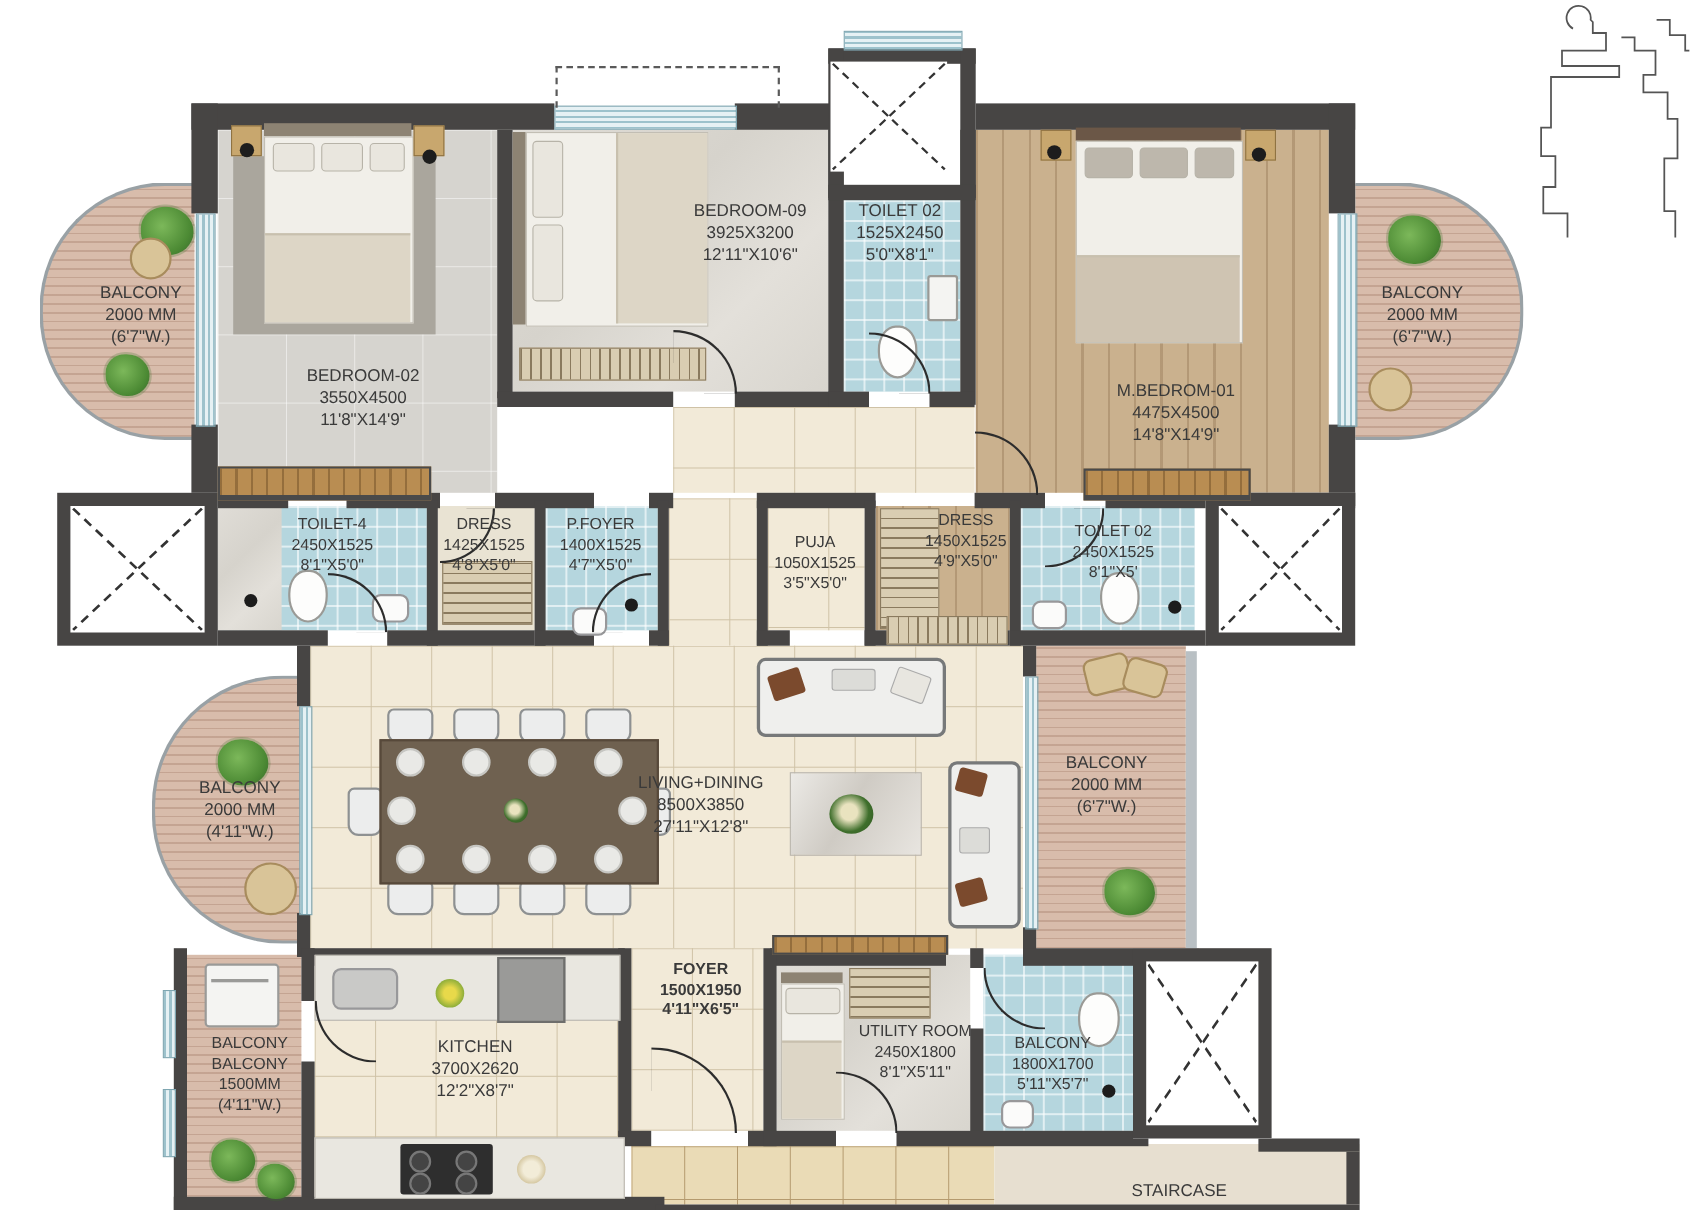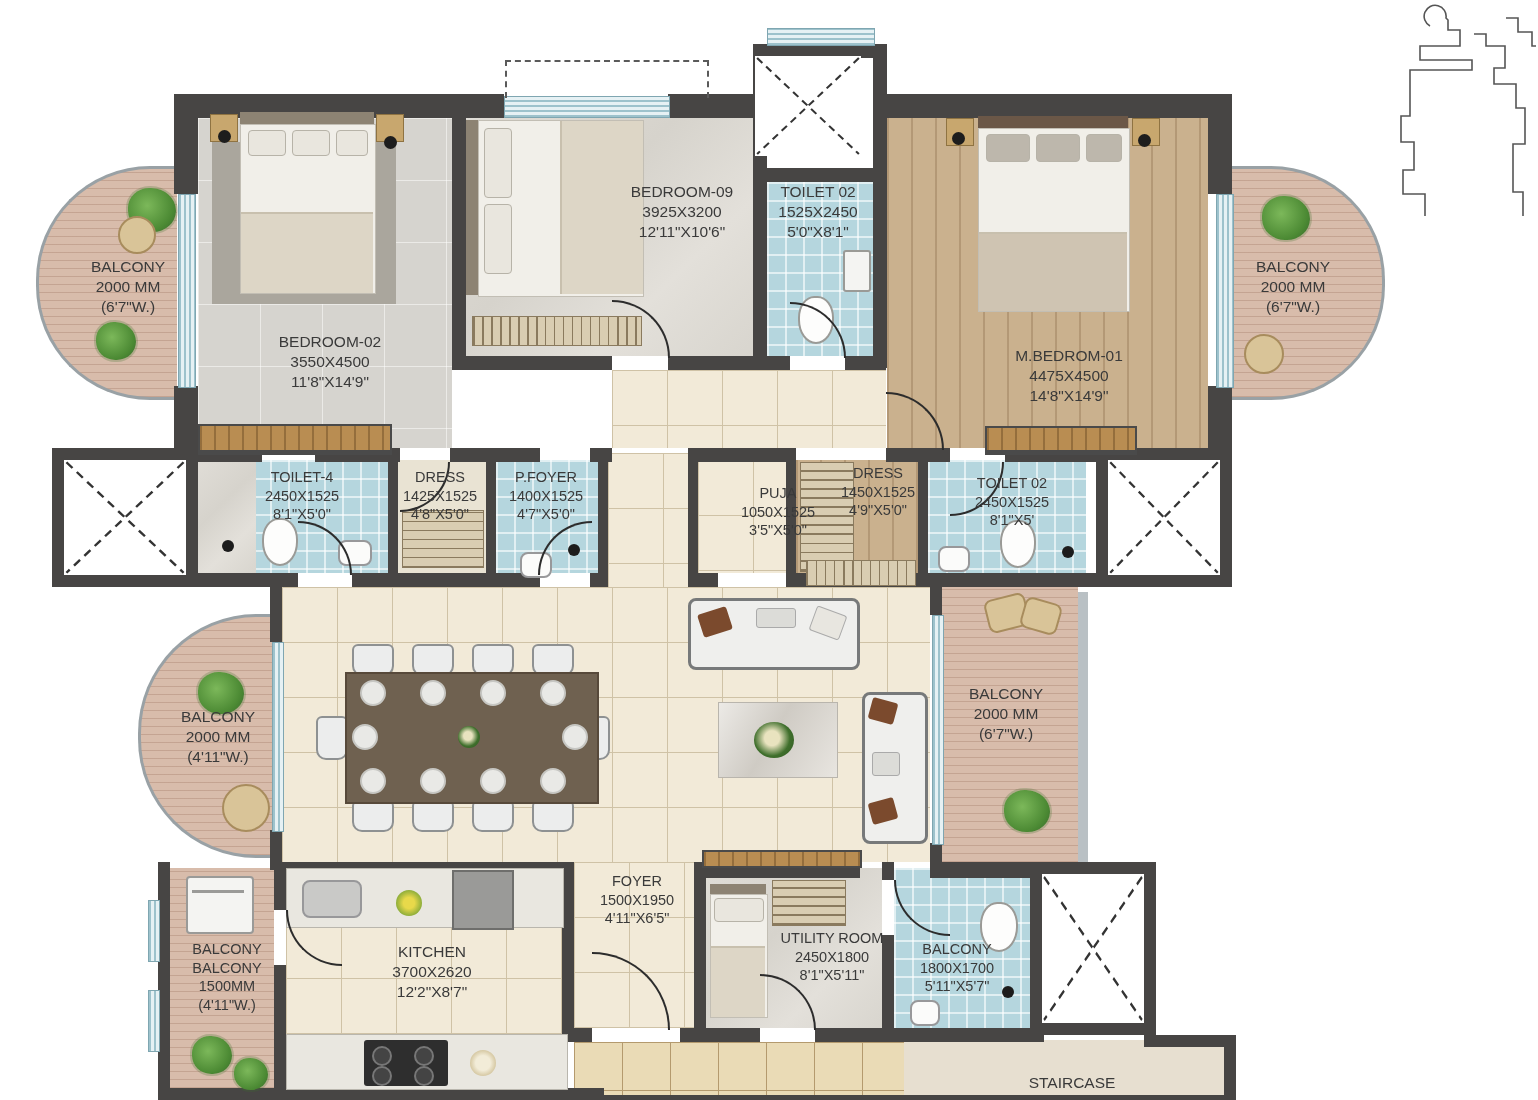--- a/index.html
+++ b/index.html
@@ -393,7 +393,7 @@
     <div>1400X1525</div>
     <div>4'7"X5'0"</div>
   </div>
-  <div class="lbl" style="left:778px;top:512px;font-size:14.5px;">
+  <div class="lbl" style="left:741px;top:512px;font-size:14.5px;">
     <div>PUJA</div>
     <div>1050X1525</div>
     <div>3'5"X5'0"</div>

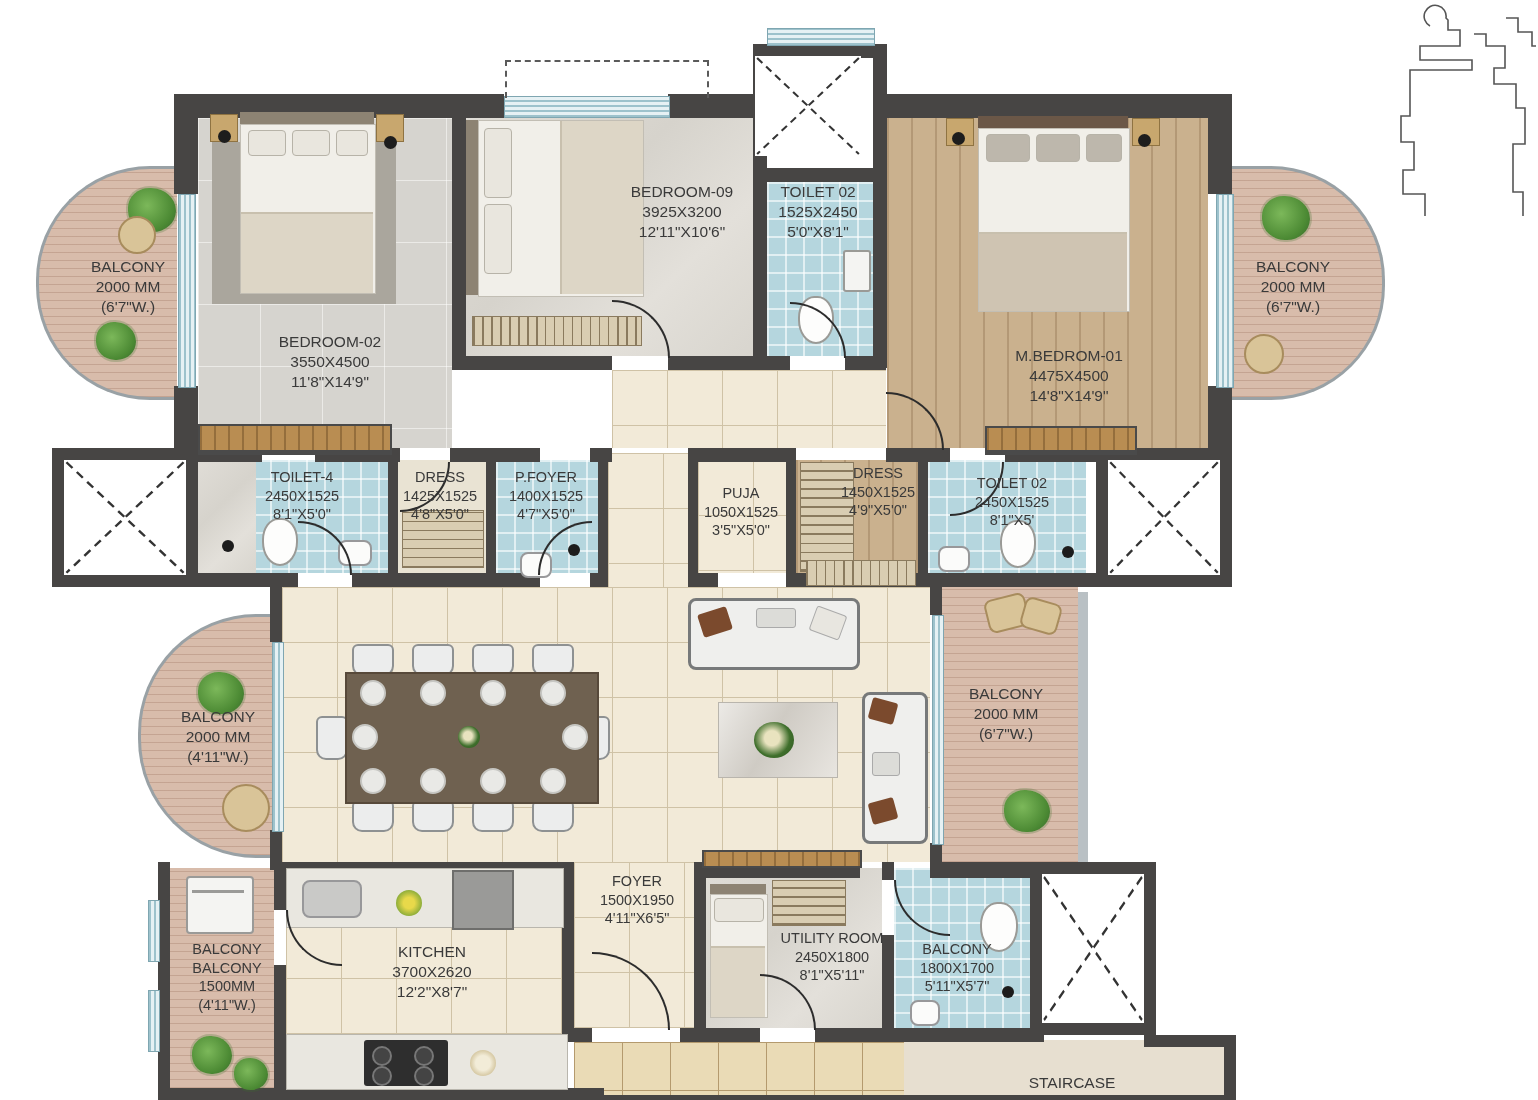--- a/index.html
+++ b/index.html
@@ -408,6 +408,11 @@
     <div>2450X1525</div>
     <div>8'1"X5'</div>
   </div>
+  <div class="lbl" style="left:637px;top:732px;">
+    <div>LIVING+DINING</div>
+    <div>8500X3850</div>
+    <div>27'11"X12'8"</div>
+  </div>
   <div class="lbl" style="left:218px;top:737px;">
     <div>BALCONY</div>
     <div>2000 MM</div>

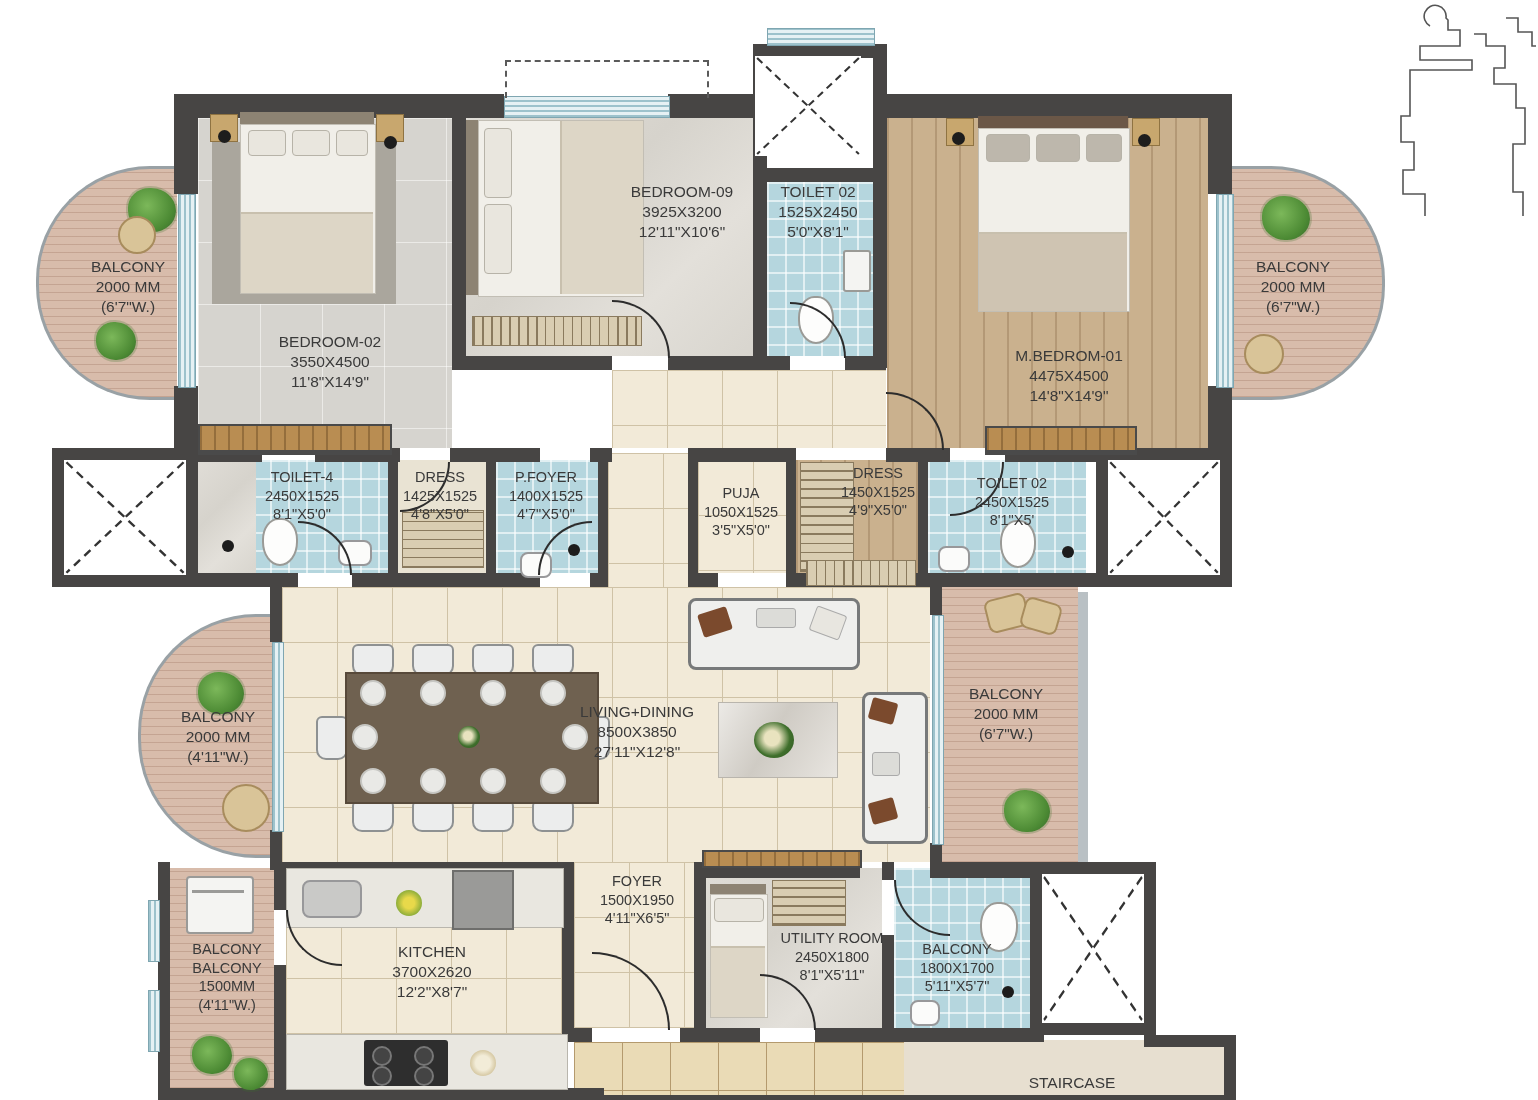--- a/index.html
+++ b/index.html
@@ -434,7 +434,7 @@
     <div>3700X2620</div>
     <div>12'2"X8'7"</div>
   </div>
-  <div class="lbl" style="left:637px;top:900px;font-size:14.5px;">
+  <div class="lbl" style="left:637px;top:900px;font-size:14.5px;font-weight:bold;">
     <div>FOYER</div>
     <div>1500X1950</div>
     <div>4'11"X6'5"</div>

